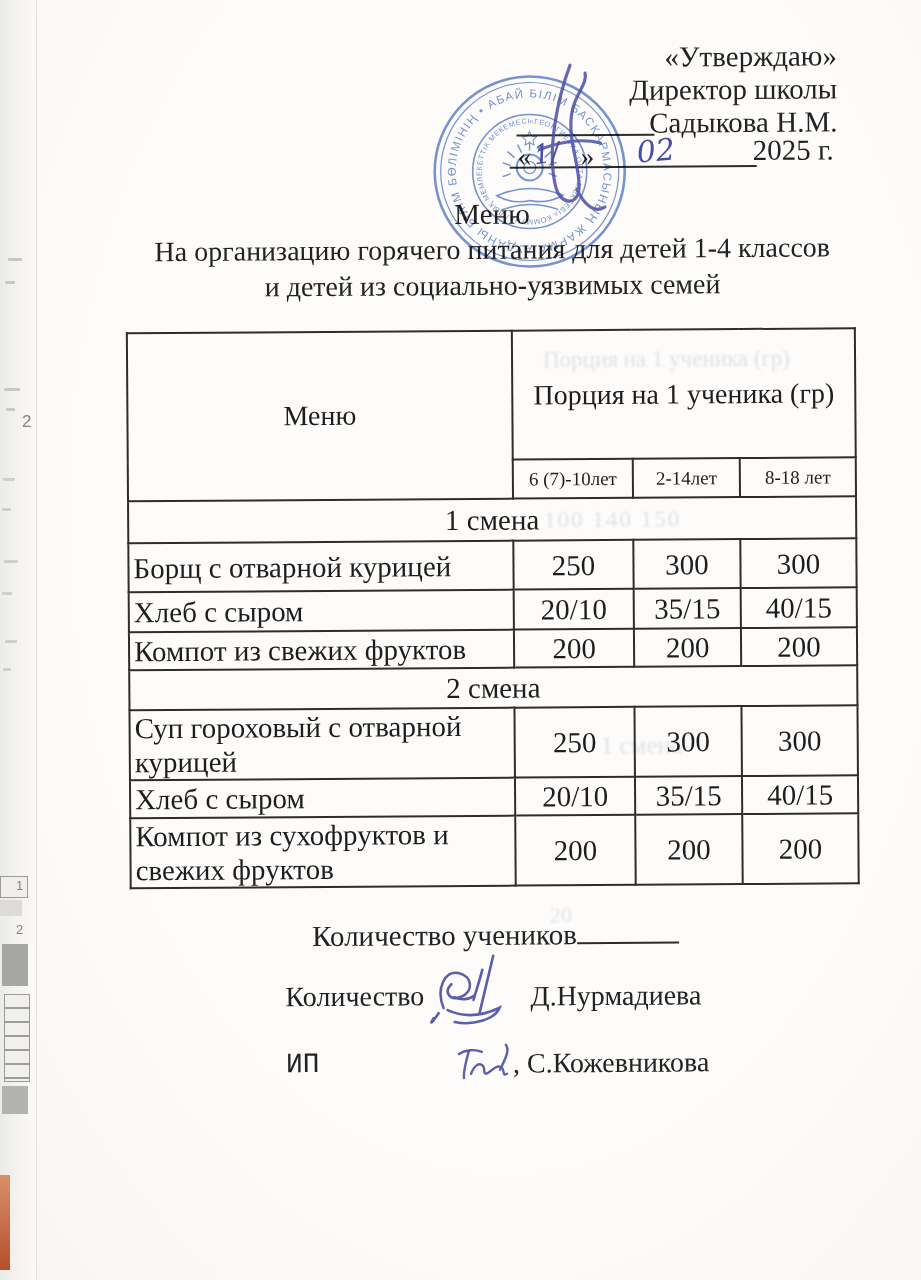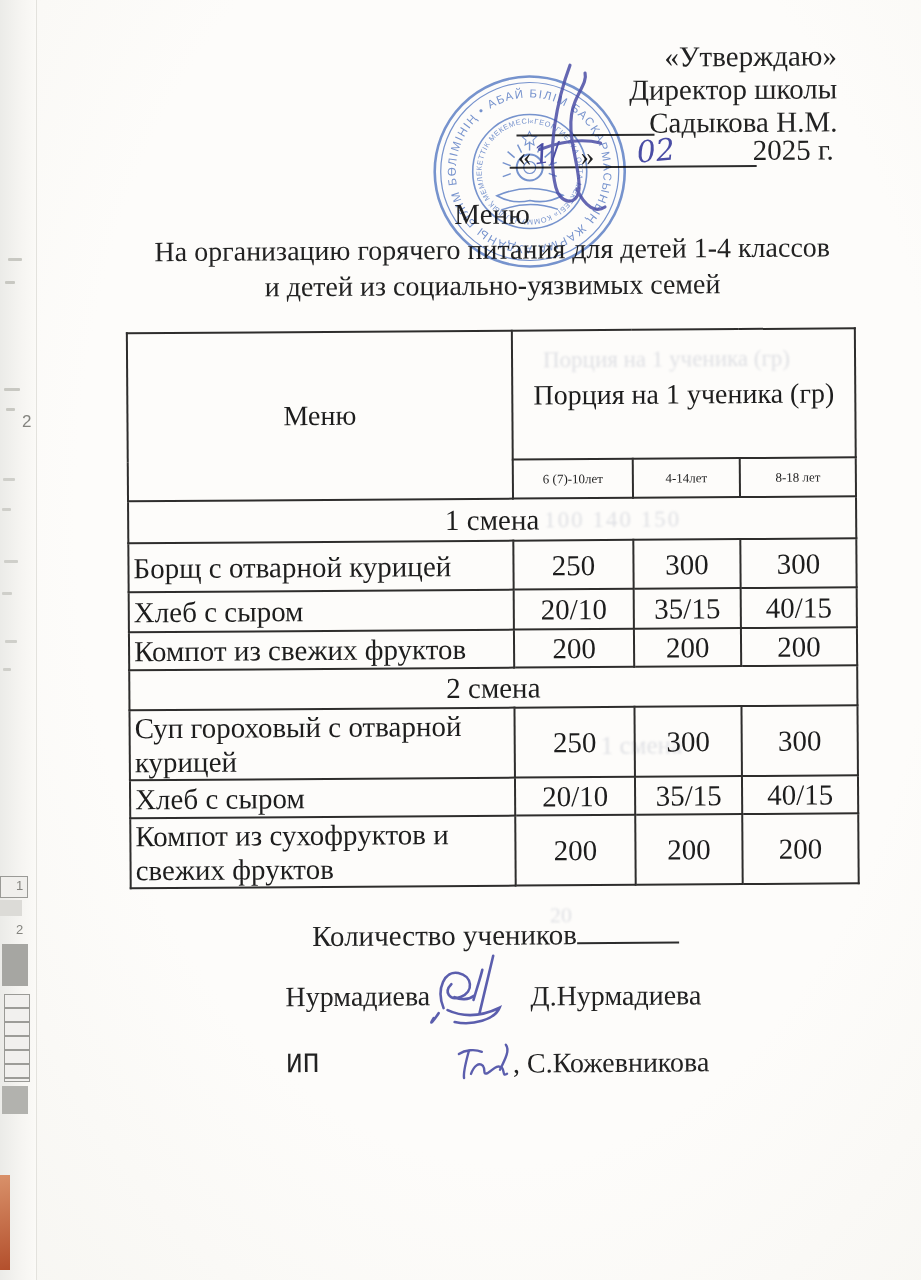--- a/index.html
+++ b/index.html
@@ -53,7 +53,7 @@
   td.dish{text-align:left;padding-left:9px;}
   td.val,.r-section td,td.hd{text-align:center;}
   td.hd{font-size:28px;}
-  td.sub{font-size:13px;text-align:center;padding:0 2px;}
+  td.sub{font-size:19px;text-align:center;padding:0 2px;}
   
   .fline{position:absolute;font-size:28px;color:#222;white-space:nowrap;}
   .blank{display:inline-block;width:102px;border-bottom:2px solid #2c2c2c;height:26px;vertical-align:baseline;}

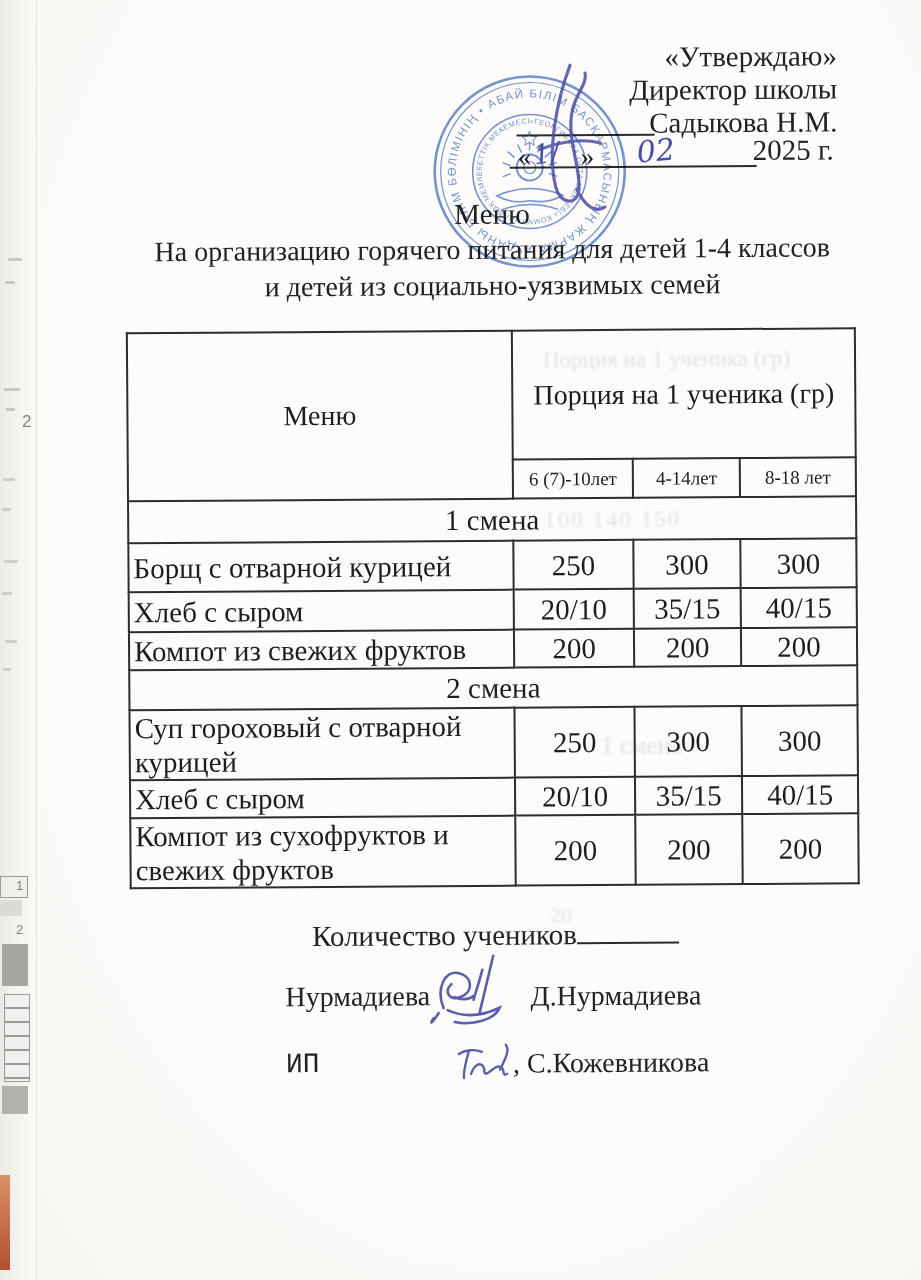--- a/index.html
+++ b/index.html
@@ -134,7 +134,7 @@
     </tr>
     <tr style="height:39px;">
       <td class="sub">6 (7)-10лет</td>
-      <td class="sub">4-14лет</td>
+      <td class="sub">2-14лет</td>
       <td class="sub">8-18 лет</td>
     </tr>
     <tr class="r-section" style="height:42px;">

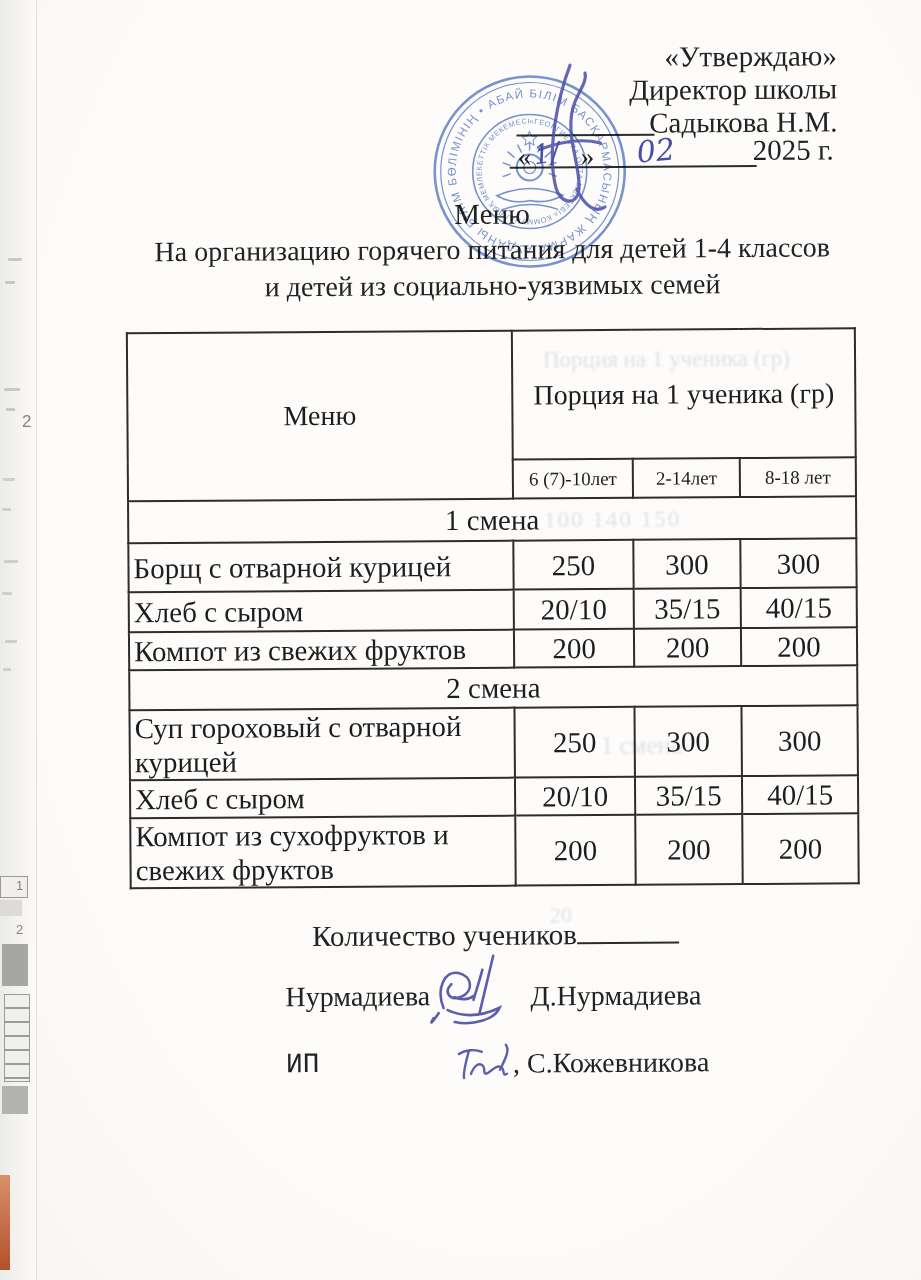--- a/index.html
+++ b/index.html
@@ -185,7 +185,7 @@
   <div class="fline" style="left:310px;top:917px;font-size:29px;">
     <span>Количество учеников</span><span class="blank"></span>
   </div>
-  <div class="fline" style="left:283px;top:980px;">Нурмадиева</div>
+  <div class="fline" style="left:283px;top:980px;">Количество</div>
   <div class="fline" style="left:528px;top:981px;">Д.Нурмадиева</div>
   <div class="fline" style="left:283px;top:1048px;font-family:Liberation Mono, monospace;">ИП</div>
   <div class="fline" style="left:510px;top:1048px;">, С.Кожевникова</div>

